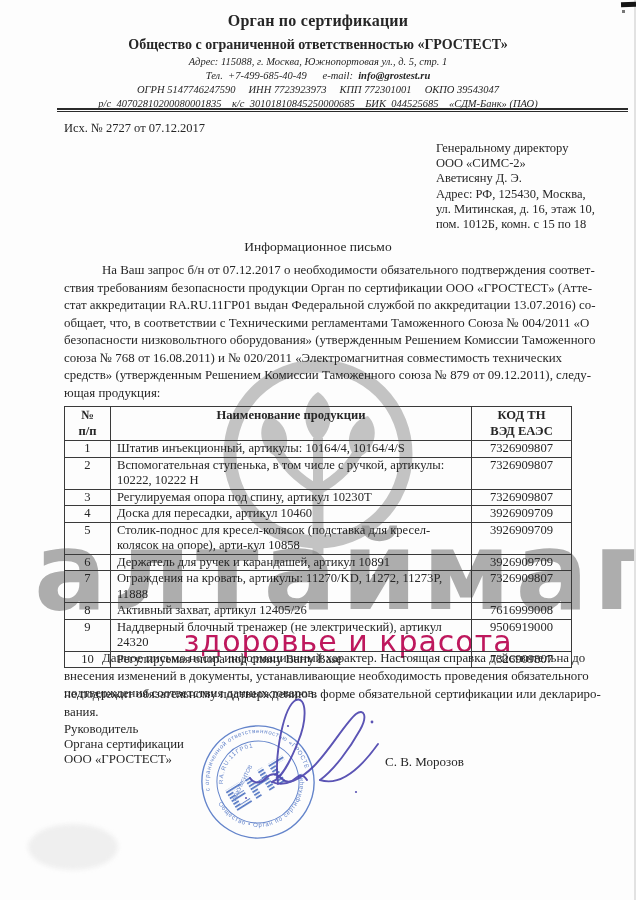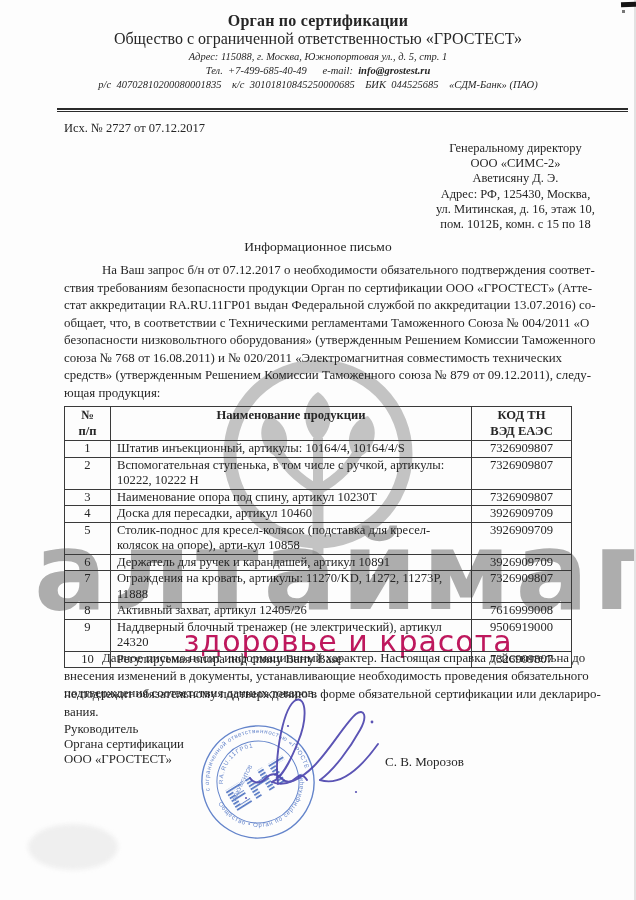--- a/index.html
+++ b/index.html
@@ -33,7 +33,7 @@
   .content { position:absolute; inset:0; z-index:1; }
   .hdr { position:absolute; left:0; top:12px; width:636px; text-align:center; }
   .hdr-type  { font-size:16px; font-weight:700; letter-spacing:.2px; }
-  .hdr-name  { font-size:16px; font-weight:400; margin-top:0; }
+  .hdr-name  { font-size:14px; font-weight:700; margin-top:7px; }
   .hdr-small { font-size:10.5px; margin-top:3px; white-space:pre-wrap;font-style:italic; }
   .hdr-small b { font-weight:700; }
   .rule { position:absolute; left:57px; top:108px; width:571px; height:4px;

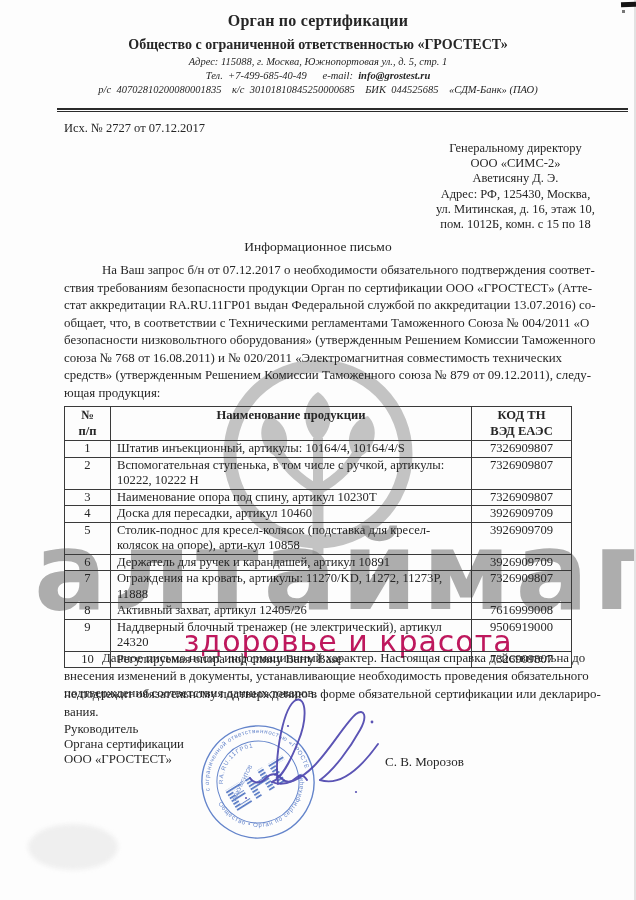--- a/index.html
+++ b/index.html
@@ -96,6 +96,7 @@
       <div class="hdr-name">Общество с ограниченной ответственностью «ГРОСТЕСТ»</div>
       <div class="hdr-small">Адрес: 115088, г. Москва, Южнопортовая ул., д. 5, стр. 1</div>
       <div class="hdr-small"><span>Тел.  +7-499-685-40-49      e-mail:  </span><b>info@grostest.ru</b></div>
+      <div class="hdr-small">ОГРН 5147746247590     ИНН 7723923973     КПП 772301001     ОКПО 39543047</div>
       <div class="hdr-small">р/с  40702810200080001835    к/с  30101810845250000685    БИК  044525685    «СДМ-Банк» (ПАО)</div>
     </div>
 

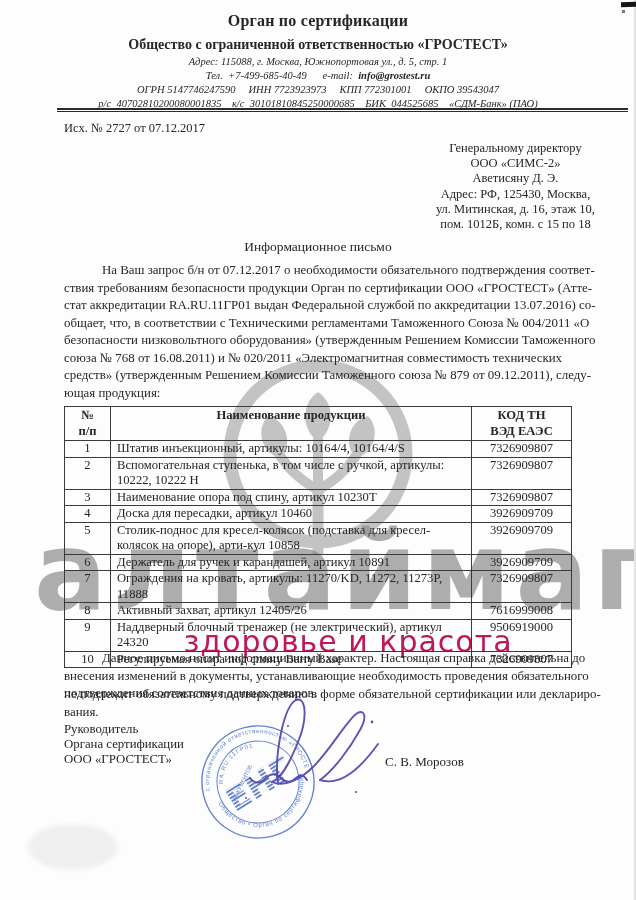--- a/index.html
+++ b/index.html
@@ -39,7 +39,7 @@
   .rule { position:absolute; left:57px; top:108px; width:571px; height:4px;
     border-top:2px solid #2b2b2b; border-bottom:1px solid #2b2b2b; }
   .ref { position:absolute; left:64px; top:121px; font-size:12.5px; }
-  .addressee { position:absolute; right:41px; top:141px; text-align:center;
+  .addressee { position:absolute; right:41px; top:141px; text-align:left;
     font-size:12.5px; line-height:15.2px; white-space:pre-line; }
   .title { position:absolute; left:0; top:239px; width:636px; text-align:center; font-size:13.5px; }
   .body-par { position:absolute; left:64px; width:566px; font-size:12.9px;

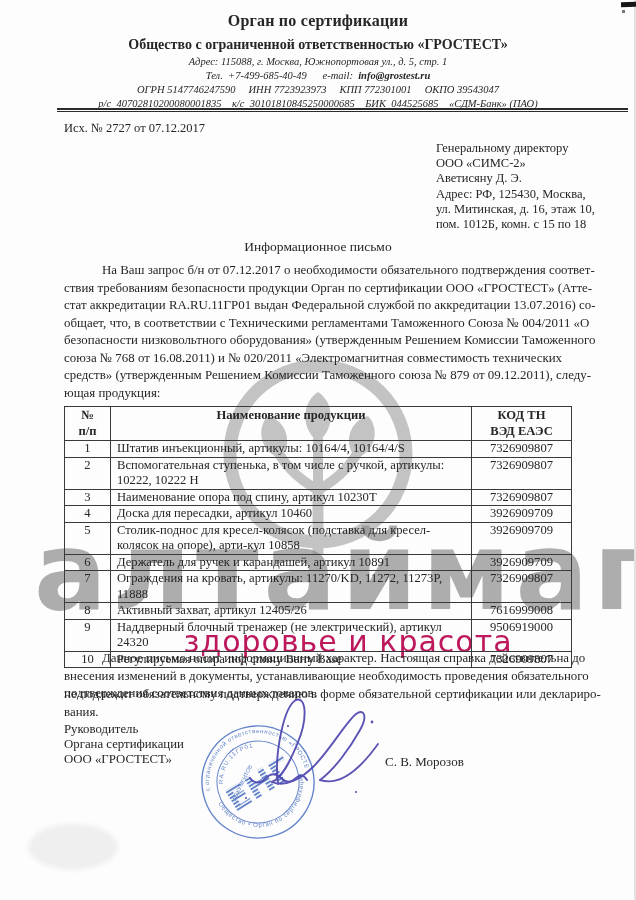--- a/index.html
+++ b/index.html
@@ -145,7 +145,7 @@
           </tr>
           <tr>
             <td class="c-num">3</td>
-            <td class="c-name">Наименование опора под спину, артикул 10230Т</td>
+            <td class="c-name">Регулируемая опора под спину, артикул 10230Т</td>
             <td class="c-code">7326909807</td>
           </tr>
           <tr>

